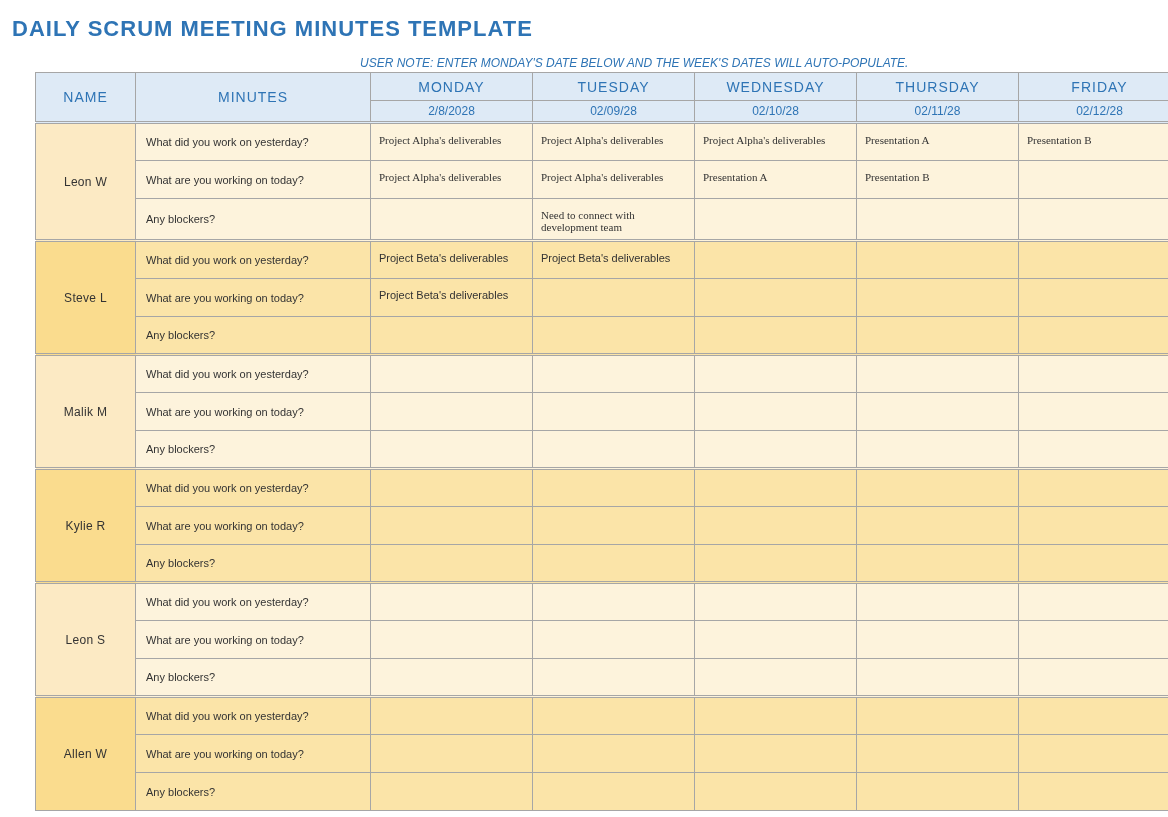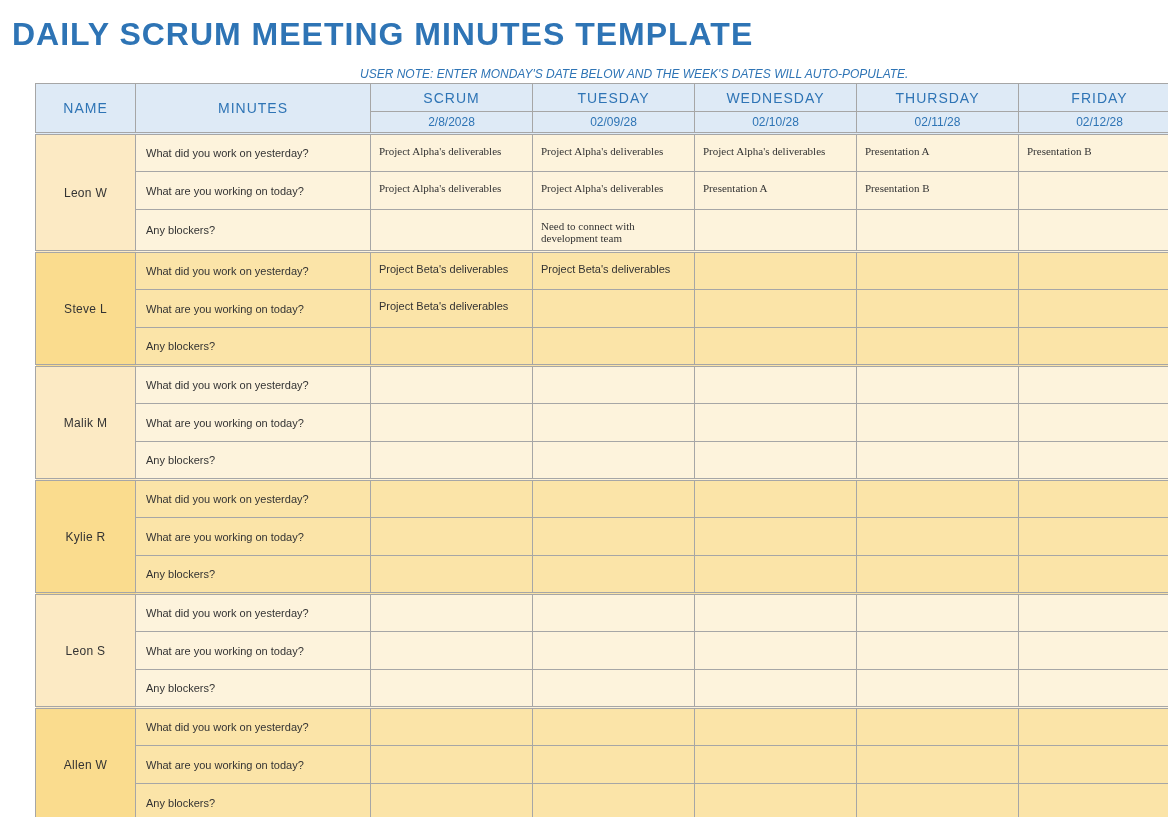--- a/index.html
+++ b/index.html
@@ -12,7 +12,7 @@
     width: 1168px;
   }
   .title {
-    font-size: 32px;
+    font-size: 22px;
     font-weight: 700;
     letter-spacing: 1px;
     color: #2E74B5;

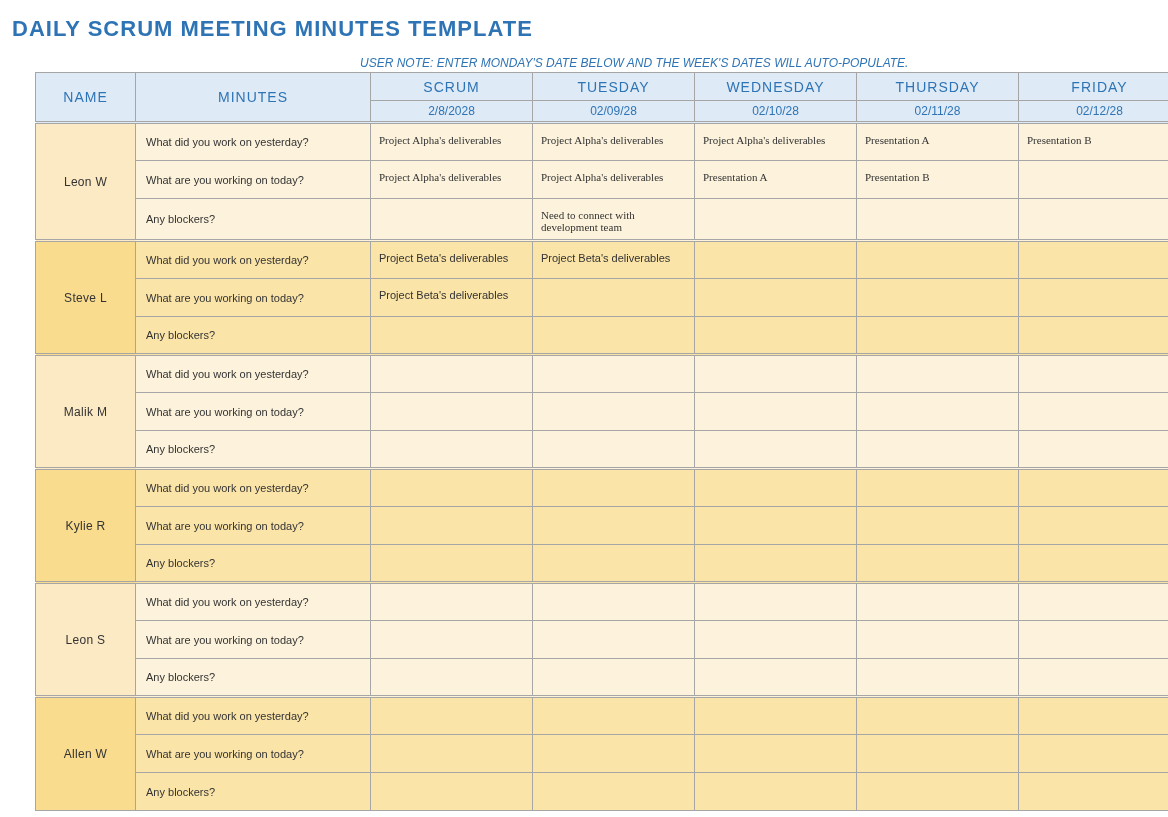--- a/index.html
+++ b/index.html
@@ -113,7 +113,7 @@
     <tr class="hdr1">
       <th class="nmq" rowspan="2">NAME</th>
       <th class="nmq" rowspan="2">MINUTES</th>
-      <th>SCRUM</th>
+      <th>MONDAY</th>
       <th>TUESDAY</th>
       <th>WEDNESDAY</th>
       <th>THURSDAY</th>

